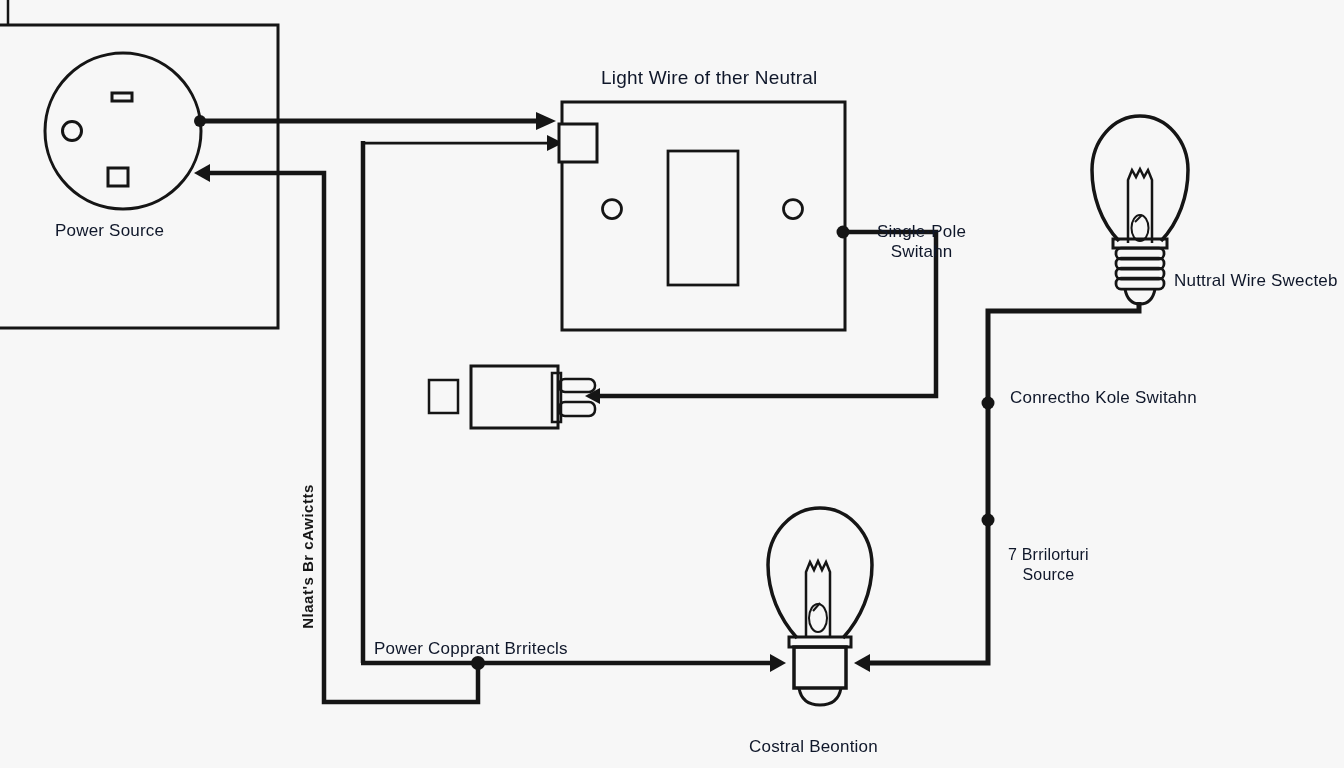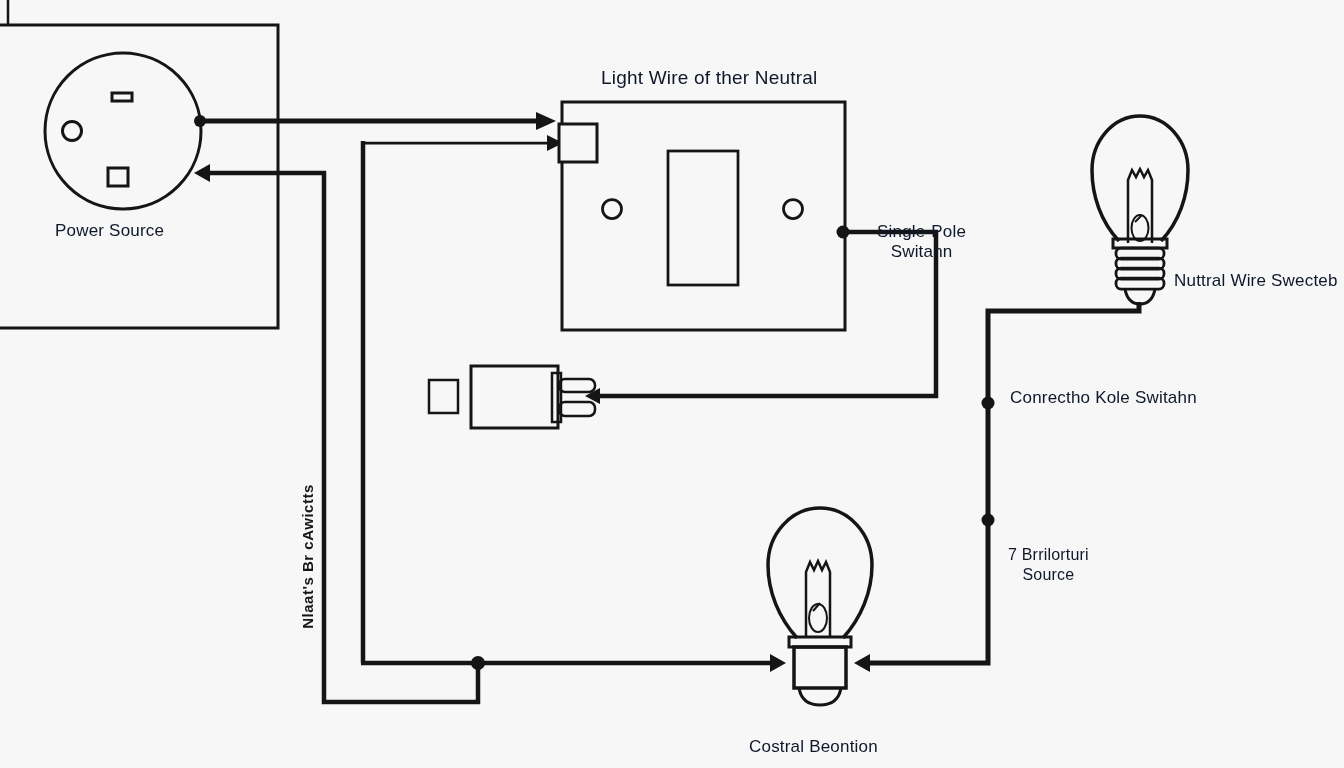--- a/index.html
+++ b/index.html
@@ -165,6 +165,7 @@
     <div>Source</div>
   </div>
 
+  <div class="lbl lbl-std" style="left:374px; top:639px;">Power Copprant Brritecls</div>
 
   <div class="lbl lbl-std" style="left:749px; top:737px;">Costral Beontion</div>
 

